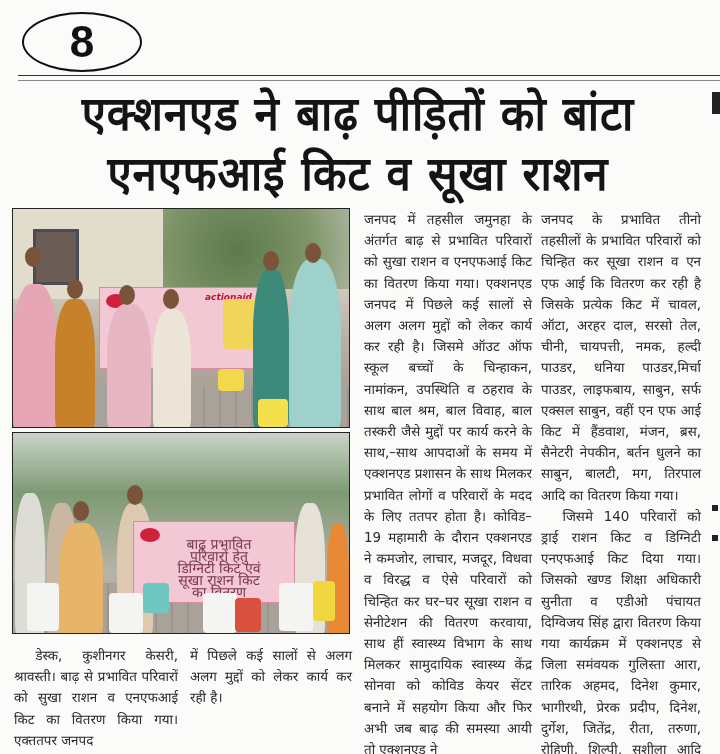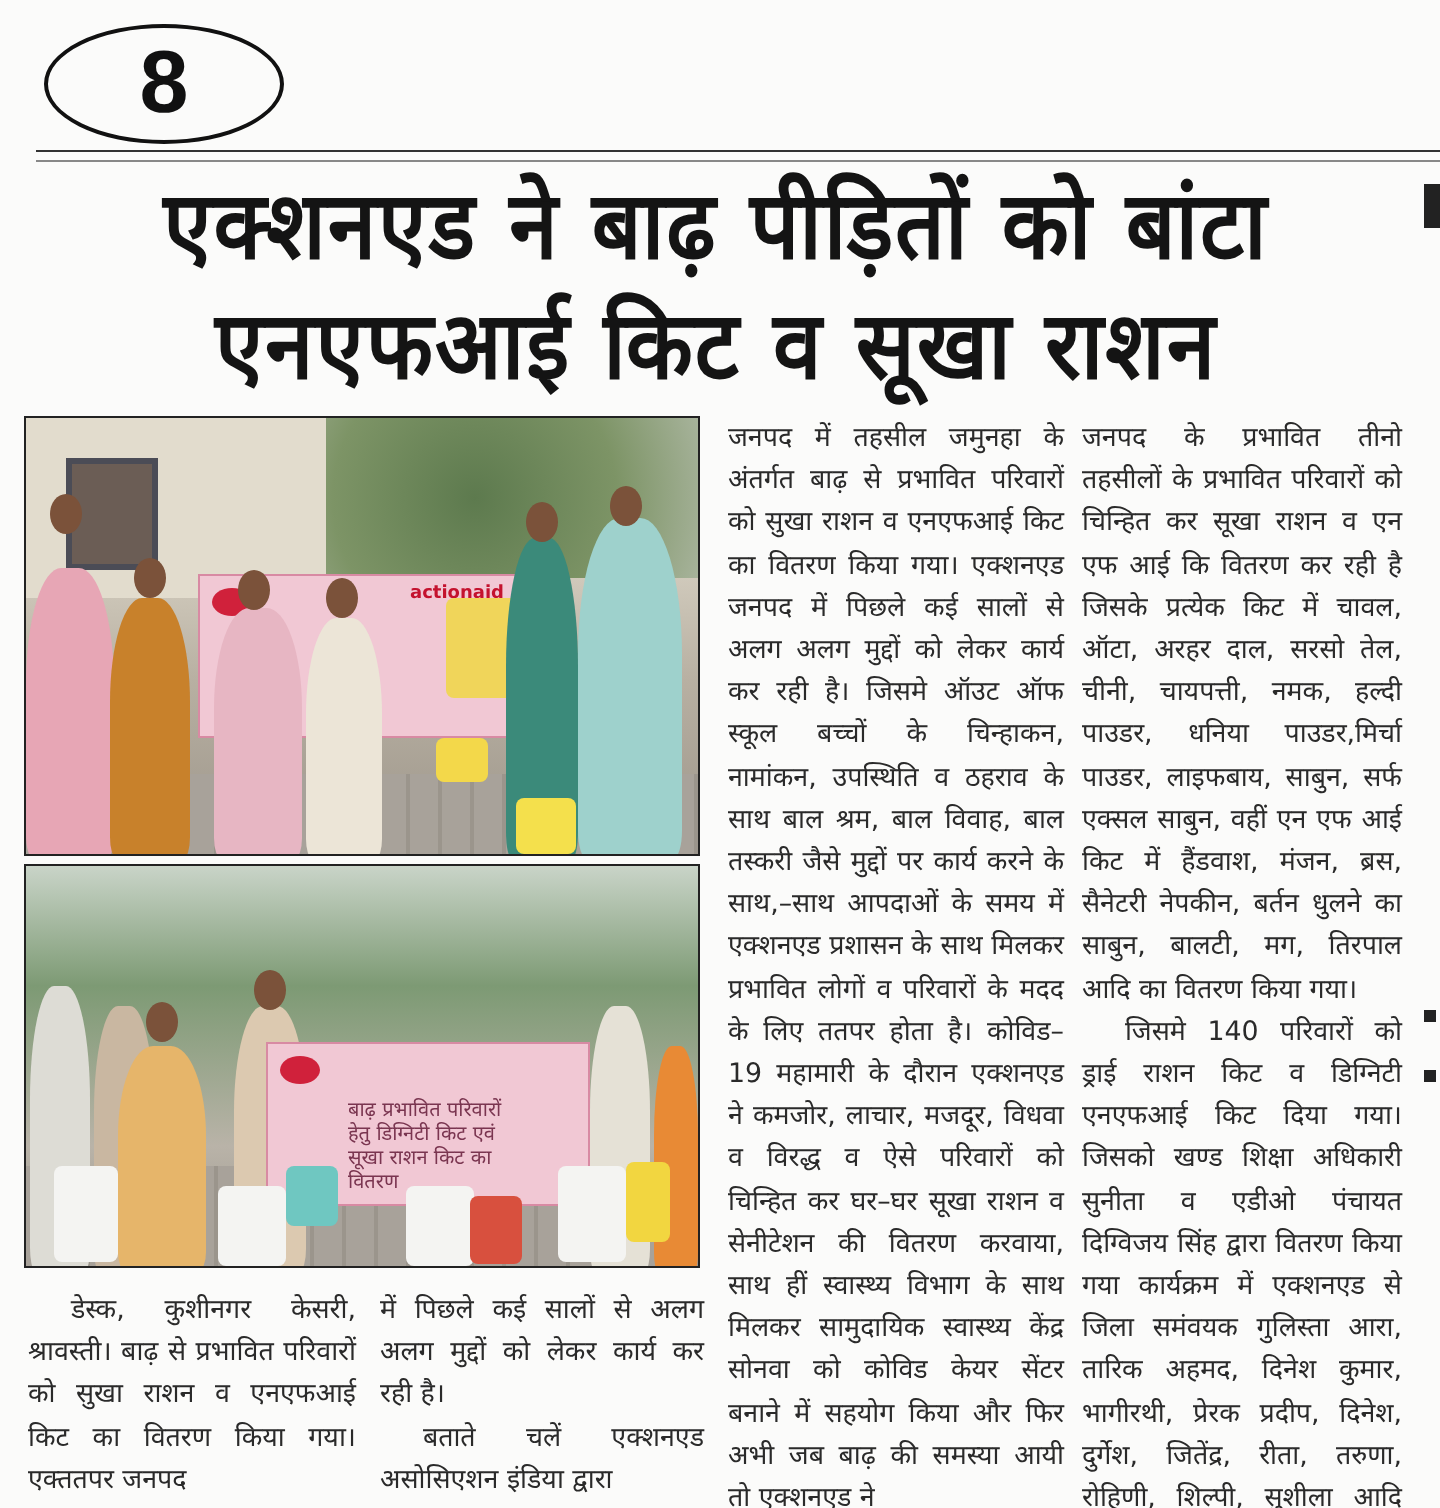--- a/index.html
+++ b/index.html
@@ -34,7 +34,7 @@
     position: absolute; left: 12px; width: 338px; box-sizing: border-box;
     border: 1.5px solid #222; overflow: hidden;
   }
-  .photo1 { top: 208px; height: 220px; background: linear-gradient(180deg,#d8d3c6 0%,#d6d0c2 30%, #b8b0a2 60%, #9c958a 100%); }
+  .photo1 { top: 208px; height: 220px; background: linear-gradient(180deg,#d8d3c6 0%,#d6d0c2 30%, #b8b0a2 60%, #9c958a 100%); font-style: italic; }
   .photo2 { top: 432px; height: 202px; background: linear-gradient(180deg,#c9d4c8 0%, #7d9a74 30%, #b9b3a8 70%, #9a948c 100%); }
   .ph-wall { position: absolute; left: 0; top: 0; width: 150px; height: 90px; background: #e2dccd; }
   .ph-window { position: absolute; left: 20px; top: 20px; width: 40px; height: 50px; background: #6b5d55; border: 3px solid #4b4c56; }

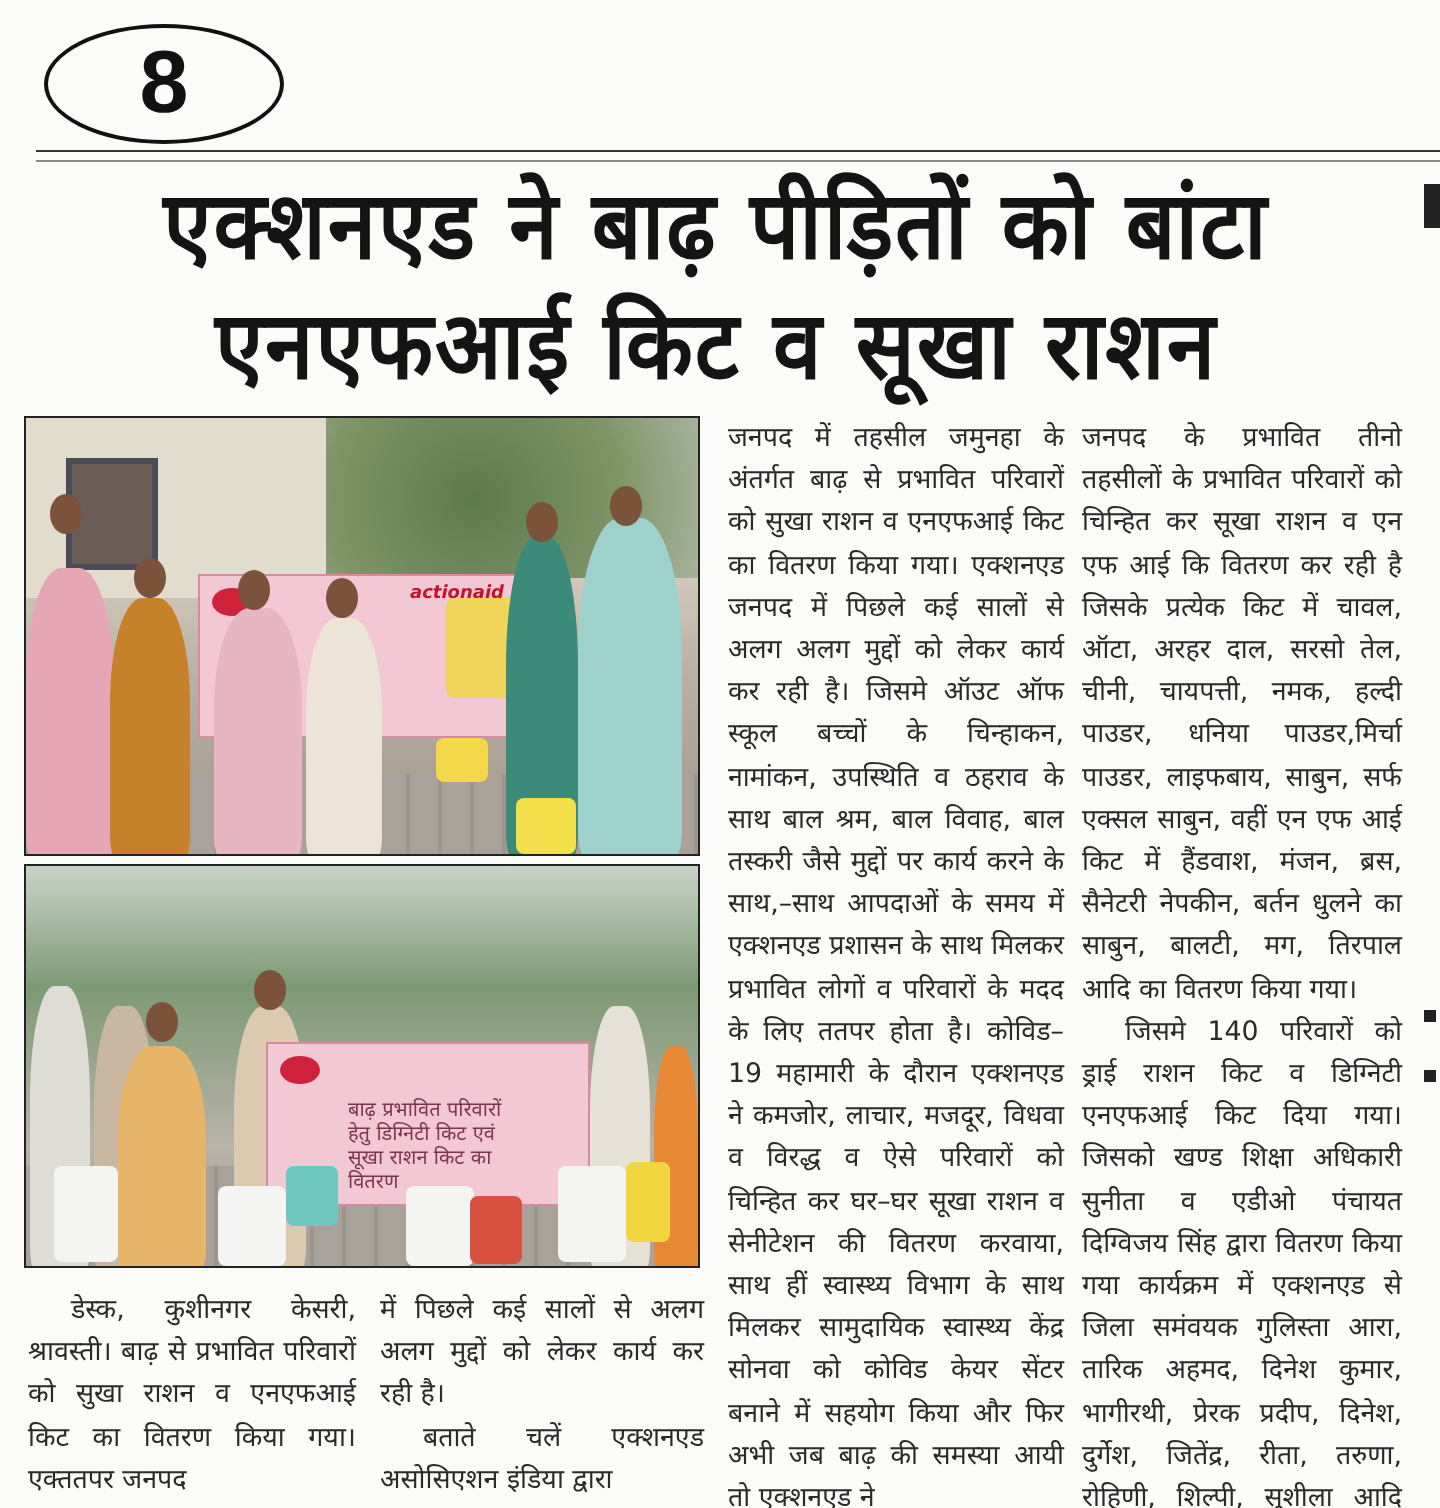--- a/index.html
+++ b/index.html
@@ -42,7 +42,7 @@
   .ph-banner { position: absolute; background: #f1c8d4; border: 1px solid #d88aa3; }
   .ph-banner .logo { position: absolute; top: 6px; left: 6px; width: 20px; height: 14px; background: #d0213b; border-radius: 50%; }
   .ph-banner .brand { position: absolute; right: 8px; top: 4px; font-size: 9px; color: #c4122e; font-weight: bold; }
-  .ph-banner .btext { position: absolute; left: 40px; top: 28px; font-size: 10px; line-height: 12px; color: #7a3550; width: 90px; }
+  .ph-banner .btext { position: absolute; left: 40px; top: 16px; font-size: 14px; line-height: 12px; color: #7a3550; width: 90px; text-align: center; }
   .person { position: absolute; border-radius: 40% 40% 8% 8%; }
   .head { position: absolute; width: 16px; height: 20px; border-radius: 50%; background: #7b523a; }
   .bag { position: absolute; border-radius: 4px; }

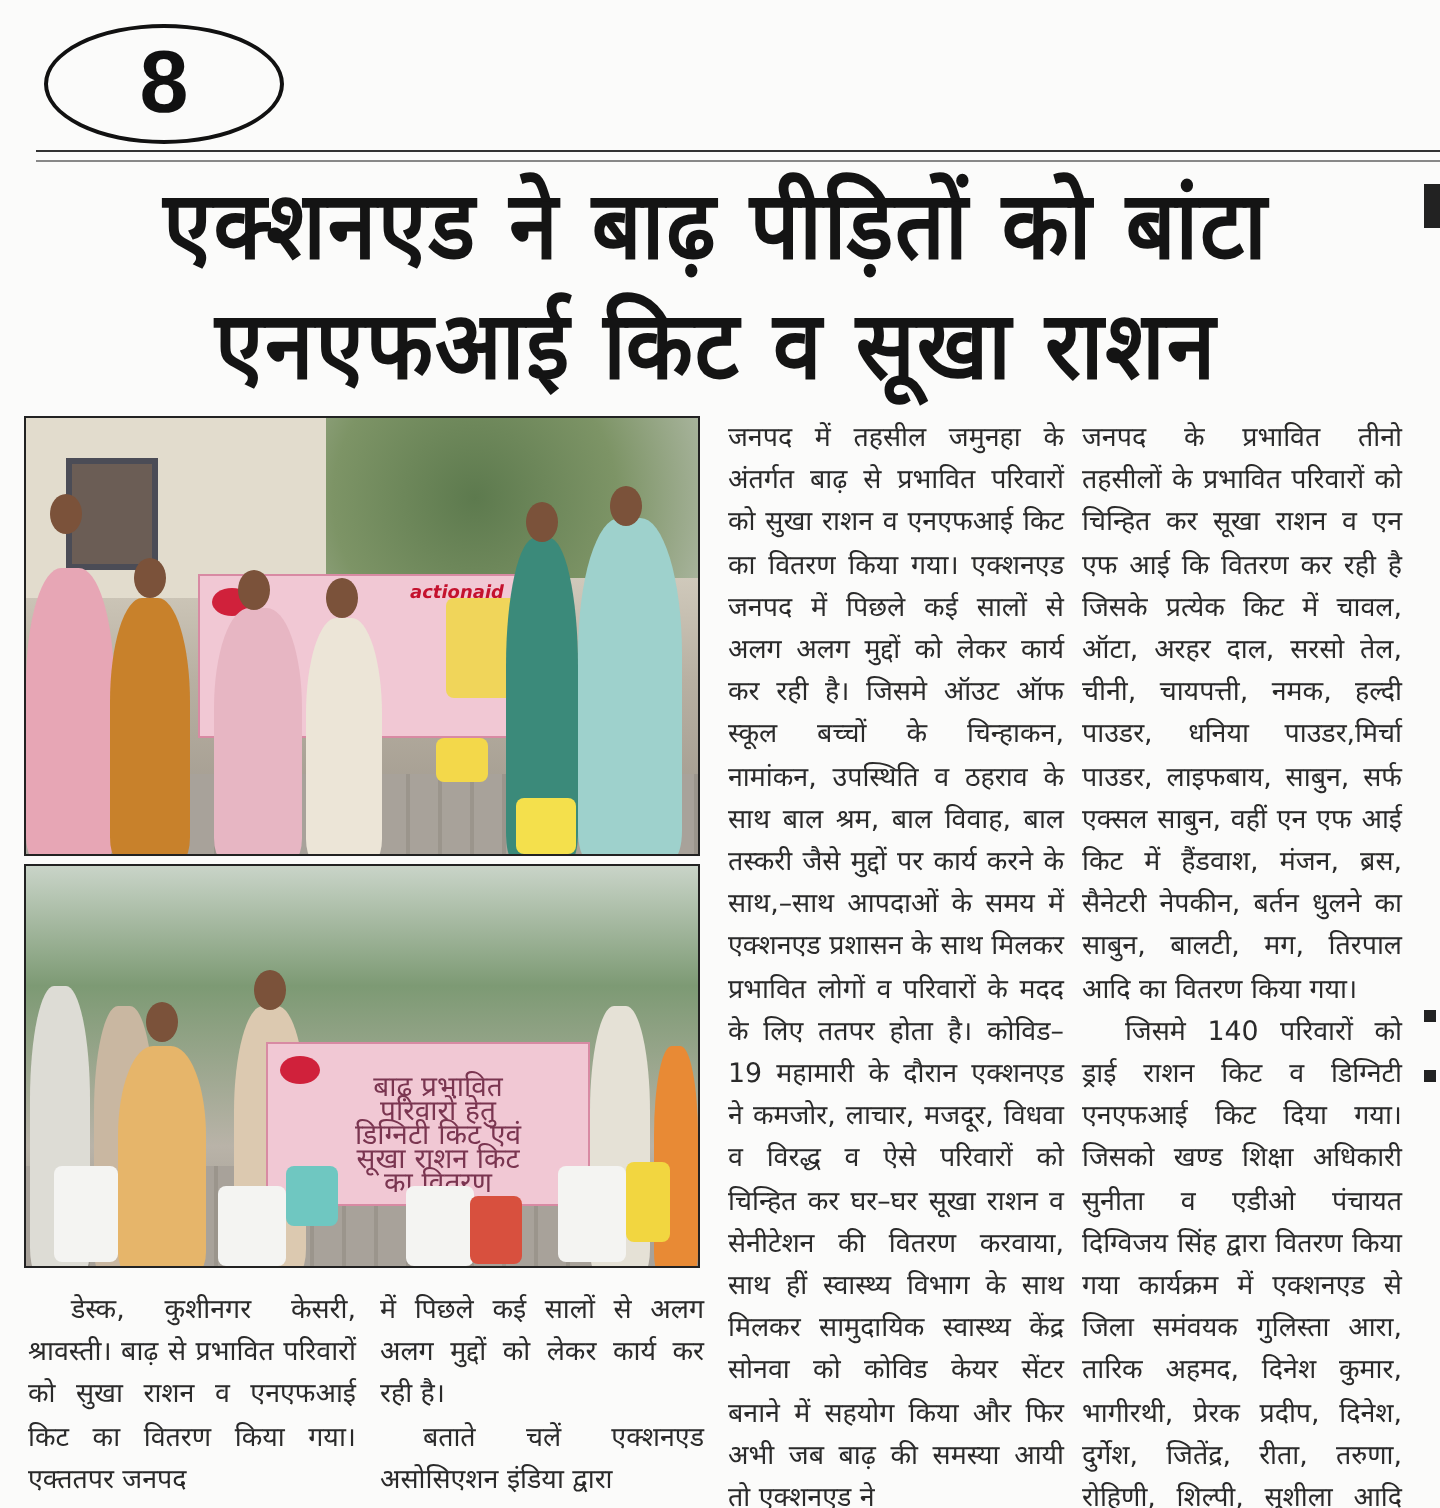--- a/index.html
+++ b/index.html
@@ -133,7 +133,6 @@
 
 <div class="col col-b">
   <p>में पिछले कई सालों से अलग अलग मुद्दों को लेकर कार्य कर रही है।</p>
-  <p class="indent">बताते चलें एक्शनएड असोसिएशन इंडिया द्वारा</p>
 </div>
 
 <div class="col col-c">

